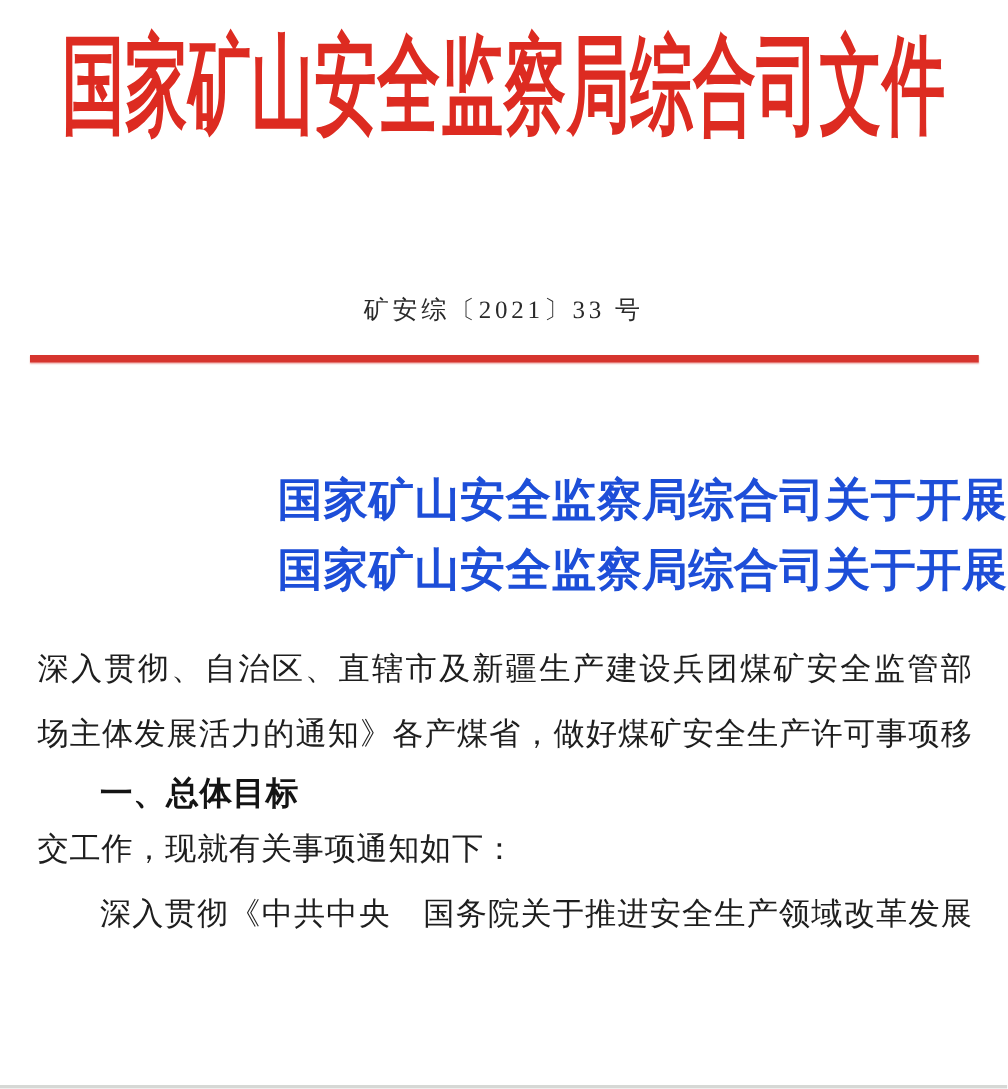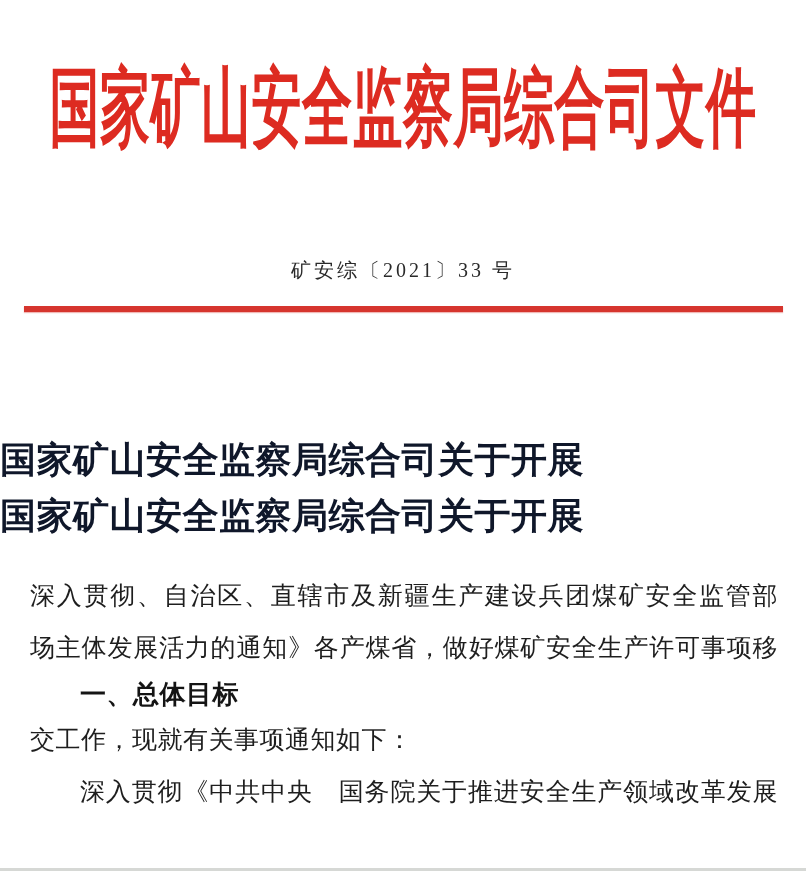--- a/index.html
+++ b/index.html
@@ -21,10 +21,10 @@
   }
   
   .red-header-wrap {
-    margin-top: 58px;
+    margin-top: 36px;
     height: 100px;
     display: flex;
-    align-items: center;
+    align-items: flex-start;
     justify-content: center;
   }
   .red-header {

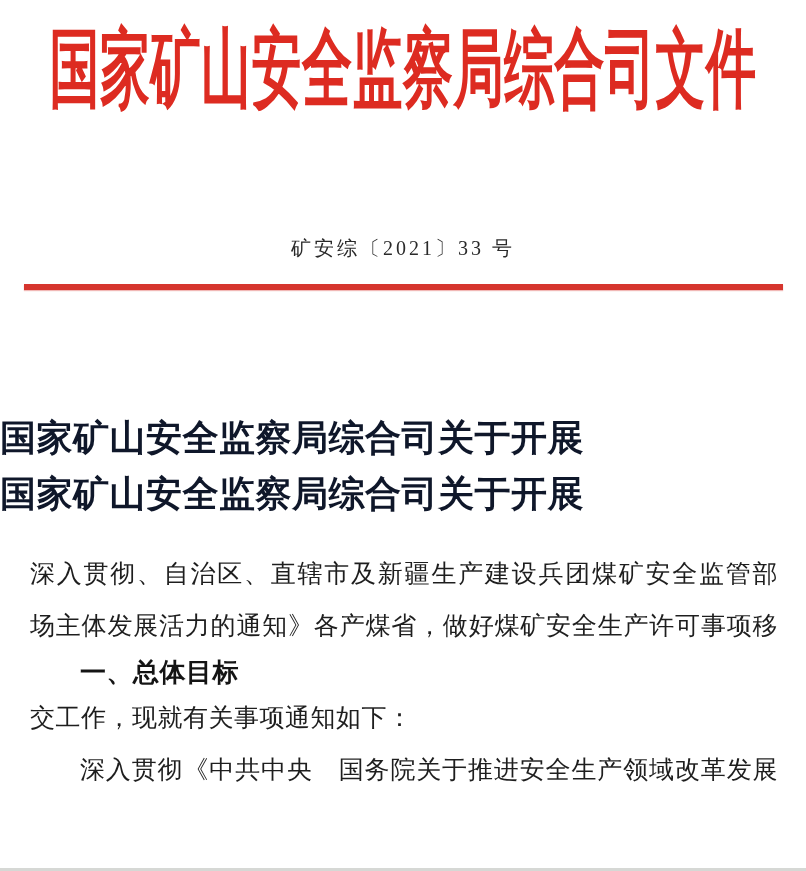--- a/index.html
+++ b/index.html
@@ -56,13 +56,13 @@
   }
   
   .doc-title {
-    margin-top: 120px;
-    text-align: left;
+    margin-top: 82px;
+    text-align: right;
     font-size: 36px;
     font-weight: bold;
     line-height: 56px;
     letter-spacing: 0.5px;
-    color: #0f172a;
+    color: #1d4ed8;
   }
   
   .body-block {

